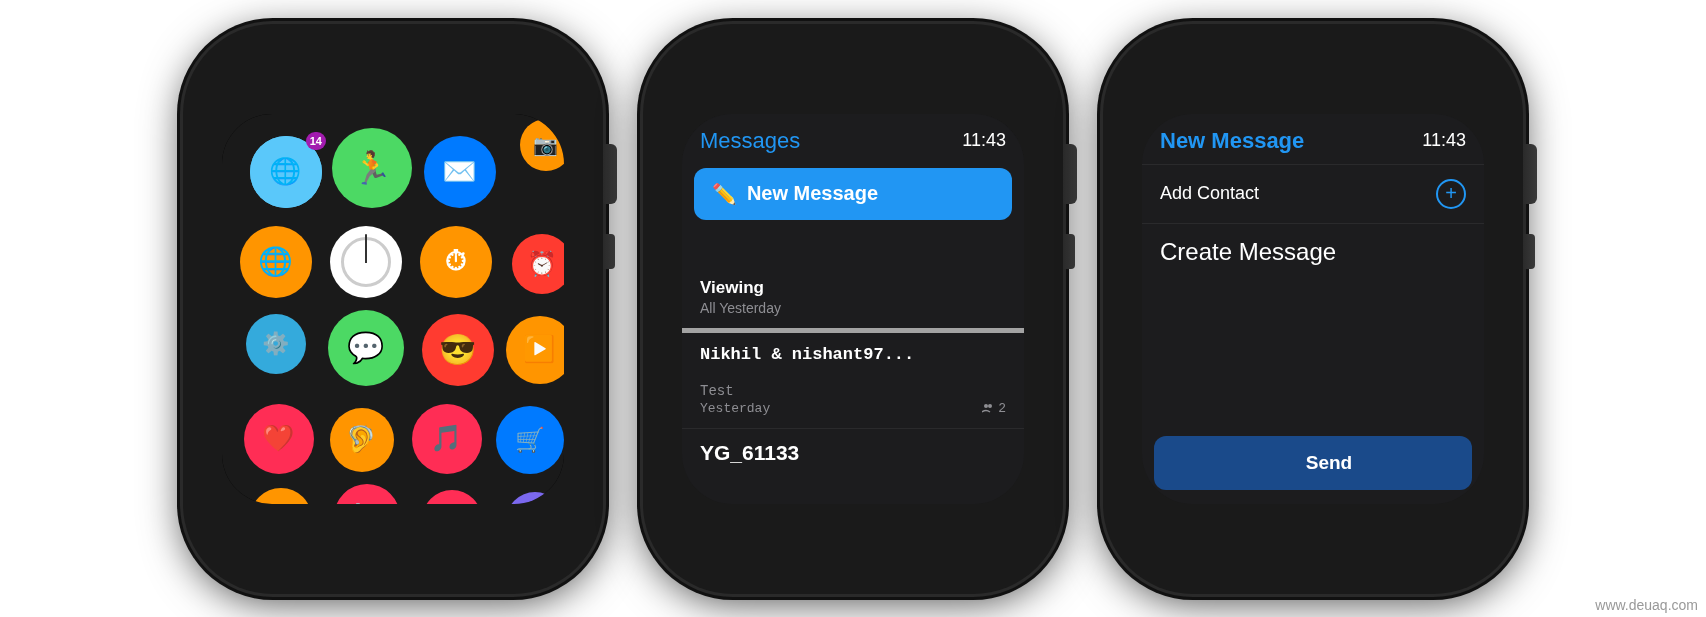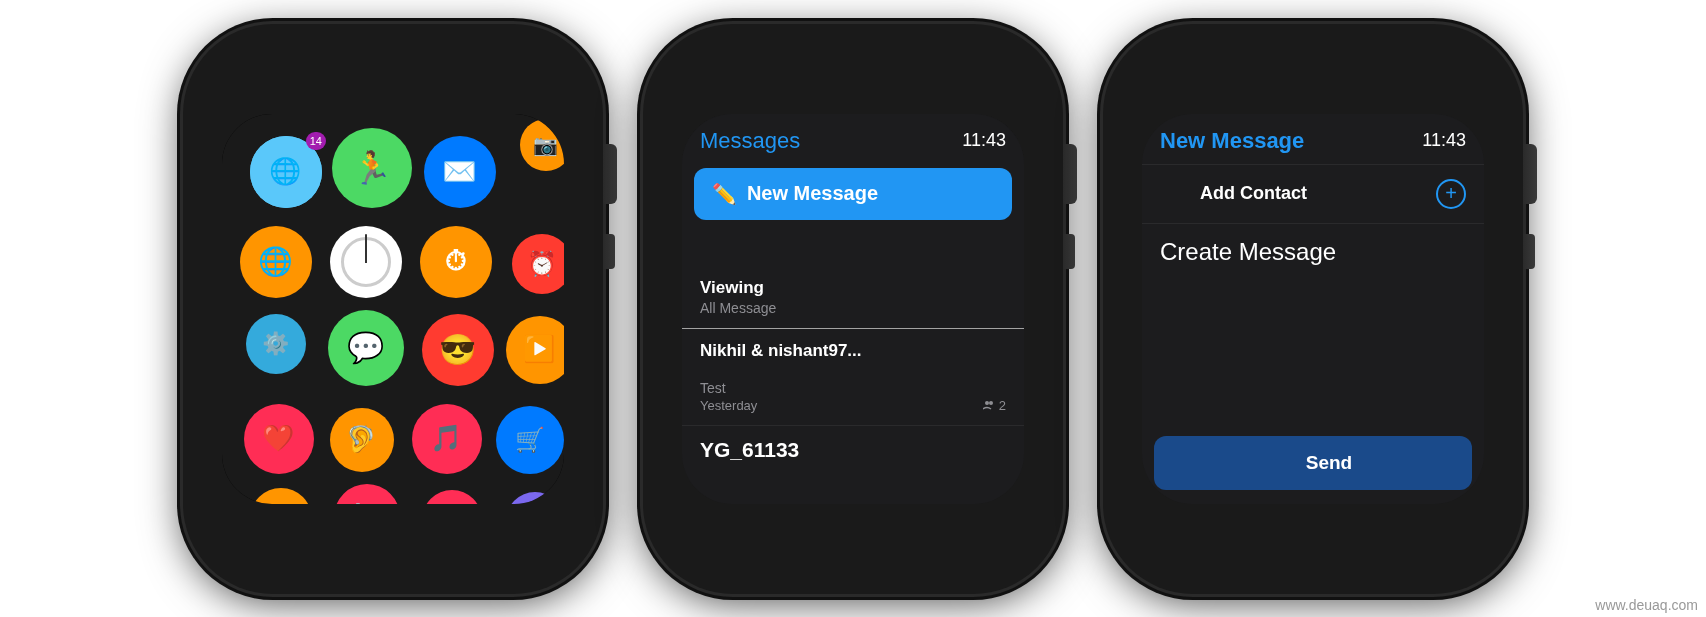--- a/index.html
+++ b/index.html
@@ -327,7 +327,7 @@
       background: #a21caf;
       color: white;
       font-size: 11px;
-      font-weight: 400;
+      font-weight: 700;
       min-width: 18px;
       height: 18px;
       border-radius: 9px;

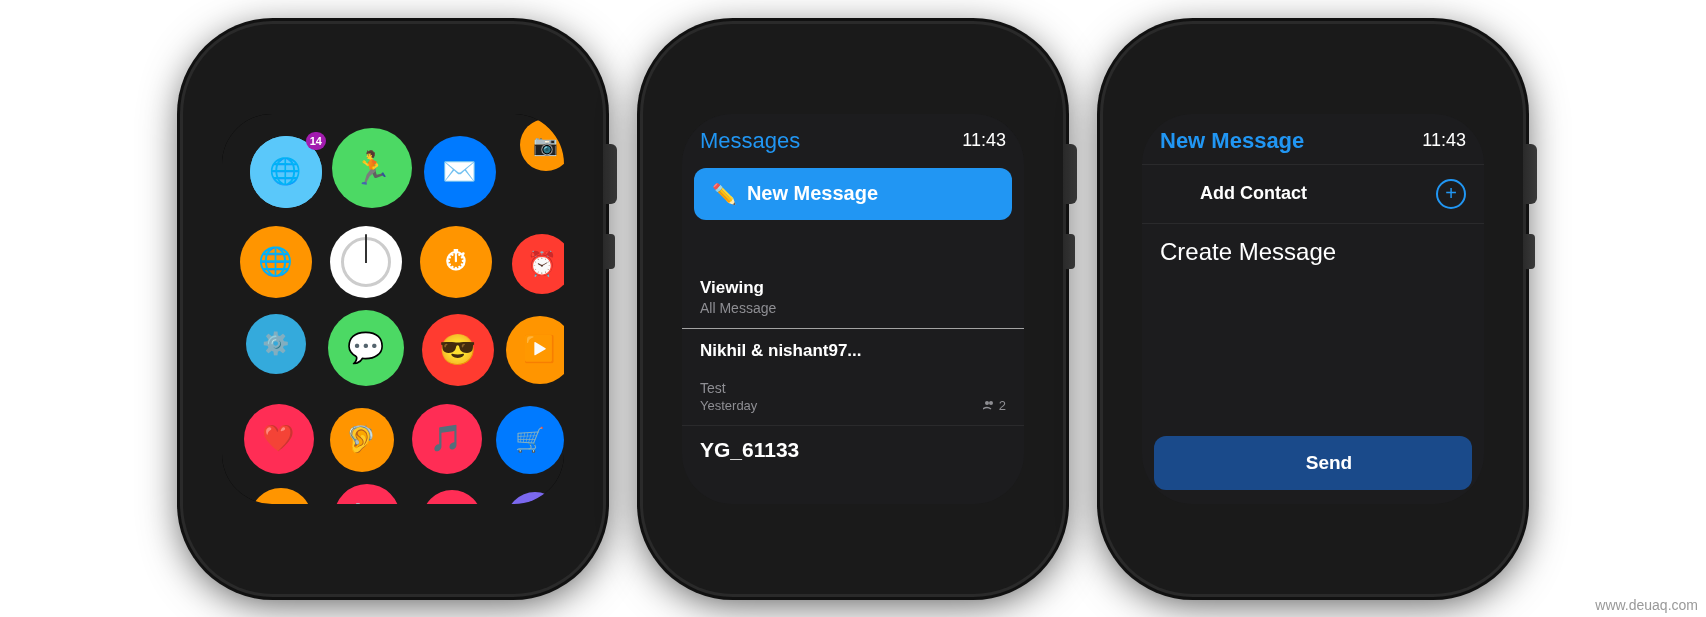--- a/index.html
+++ b/index.html
@@ -245,8 +245,7 @@
     .add-contact-label {
       font-size: 18px;
       color: #fff;
-      font-weight: 700;
-      margin-left: 40px;
+      font-weight: 400;
     }
 
     .add-contact-icon {

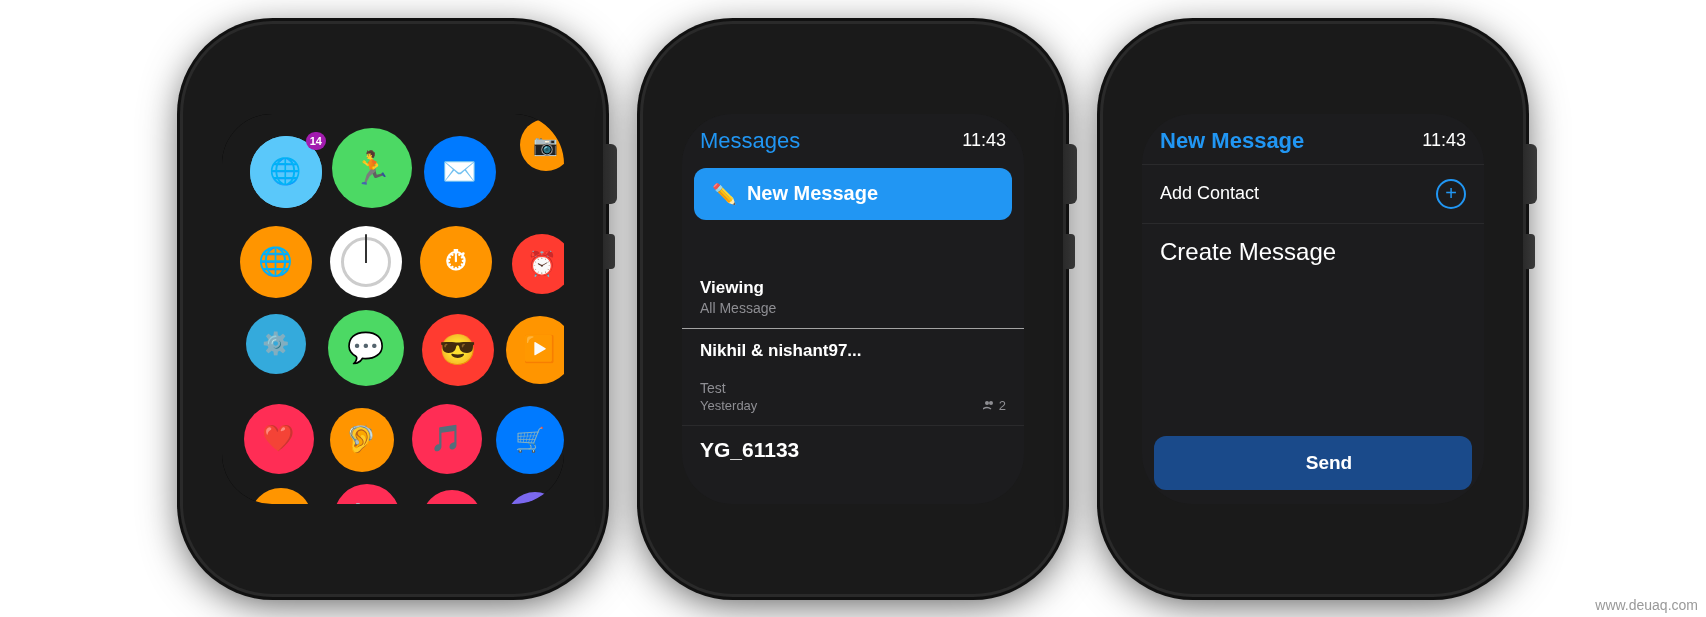--- a/index.html
+++ b/index.html
@@ -403,7 +403,7 @@
 
       <div class="viewing-row">
         <div class="viewing-title">Viewing</div>
-        <div class="viewing-sub">All Message</div>
+        <div class="viewing-sub">All Yesterday</div>
       </div>
 
       <div class="message-item">

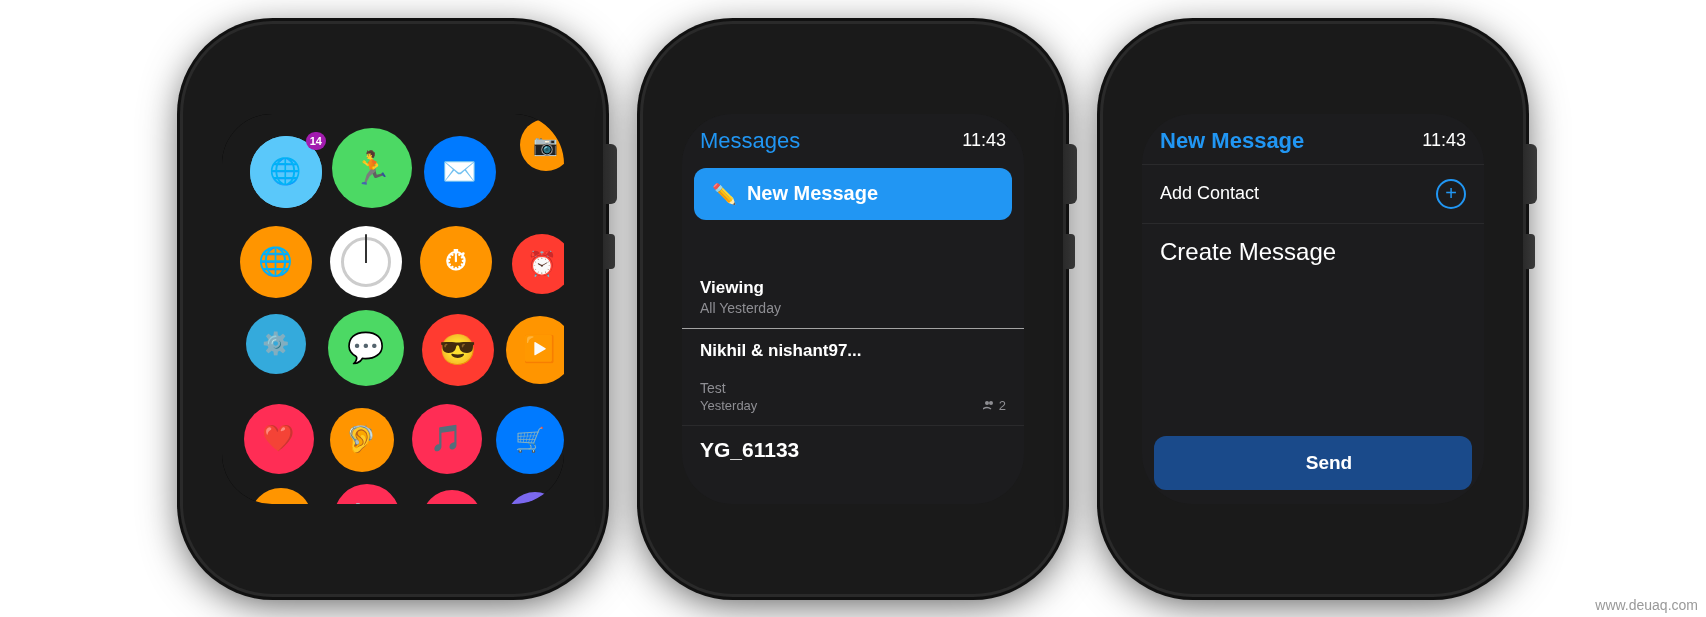--- a/index.html
+++ b/index.html
@@ -137,8 +137,9 @@
 
     .message-item {
       padding: 12px 18px;
-      border-top: 1px solid #a3a3a3;
-      cursor: pointer;
+      border-top: 5px solid #a3a3a3;
+      cursor: pointer;
+      font-family: Liberation Mono, monospace;
     }
 
     .message-item-name {

